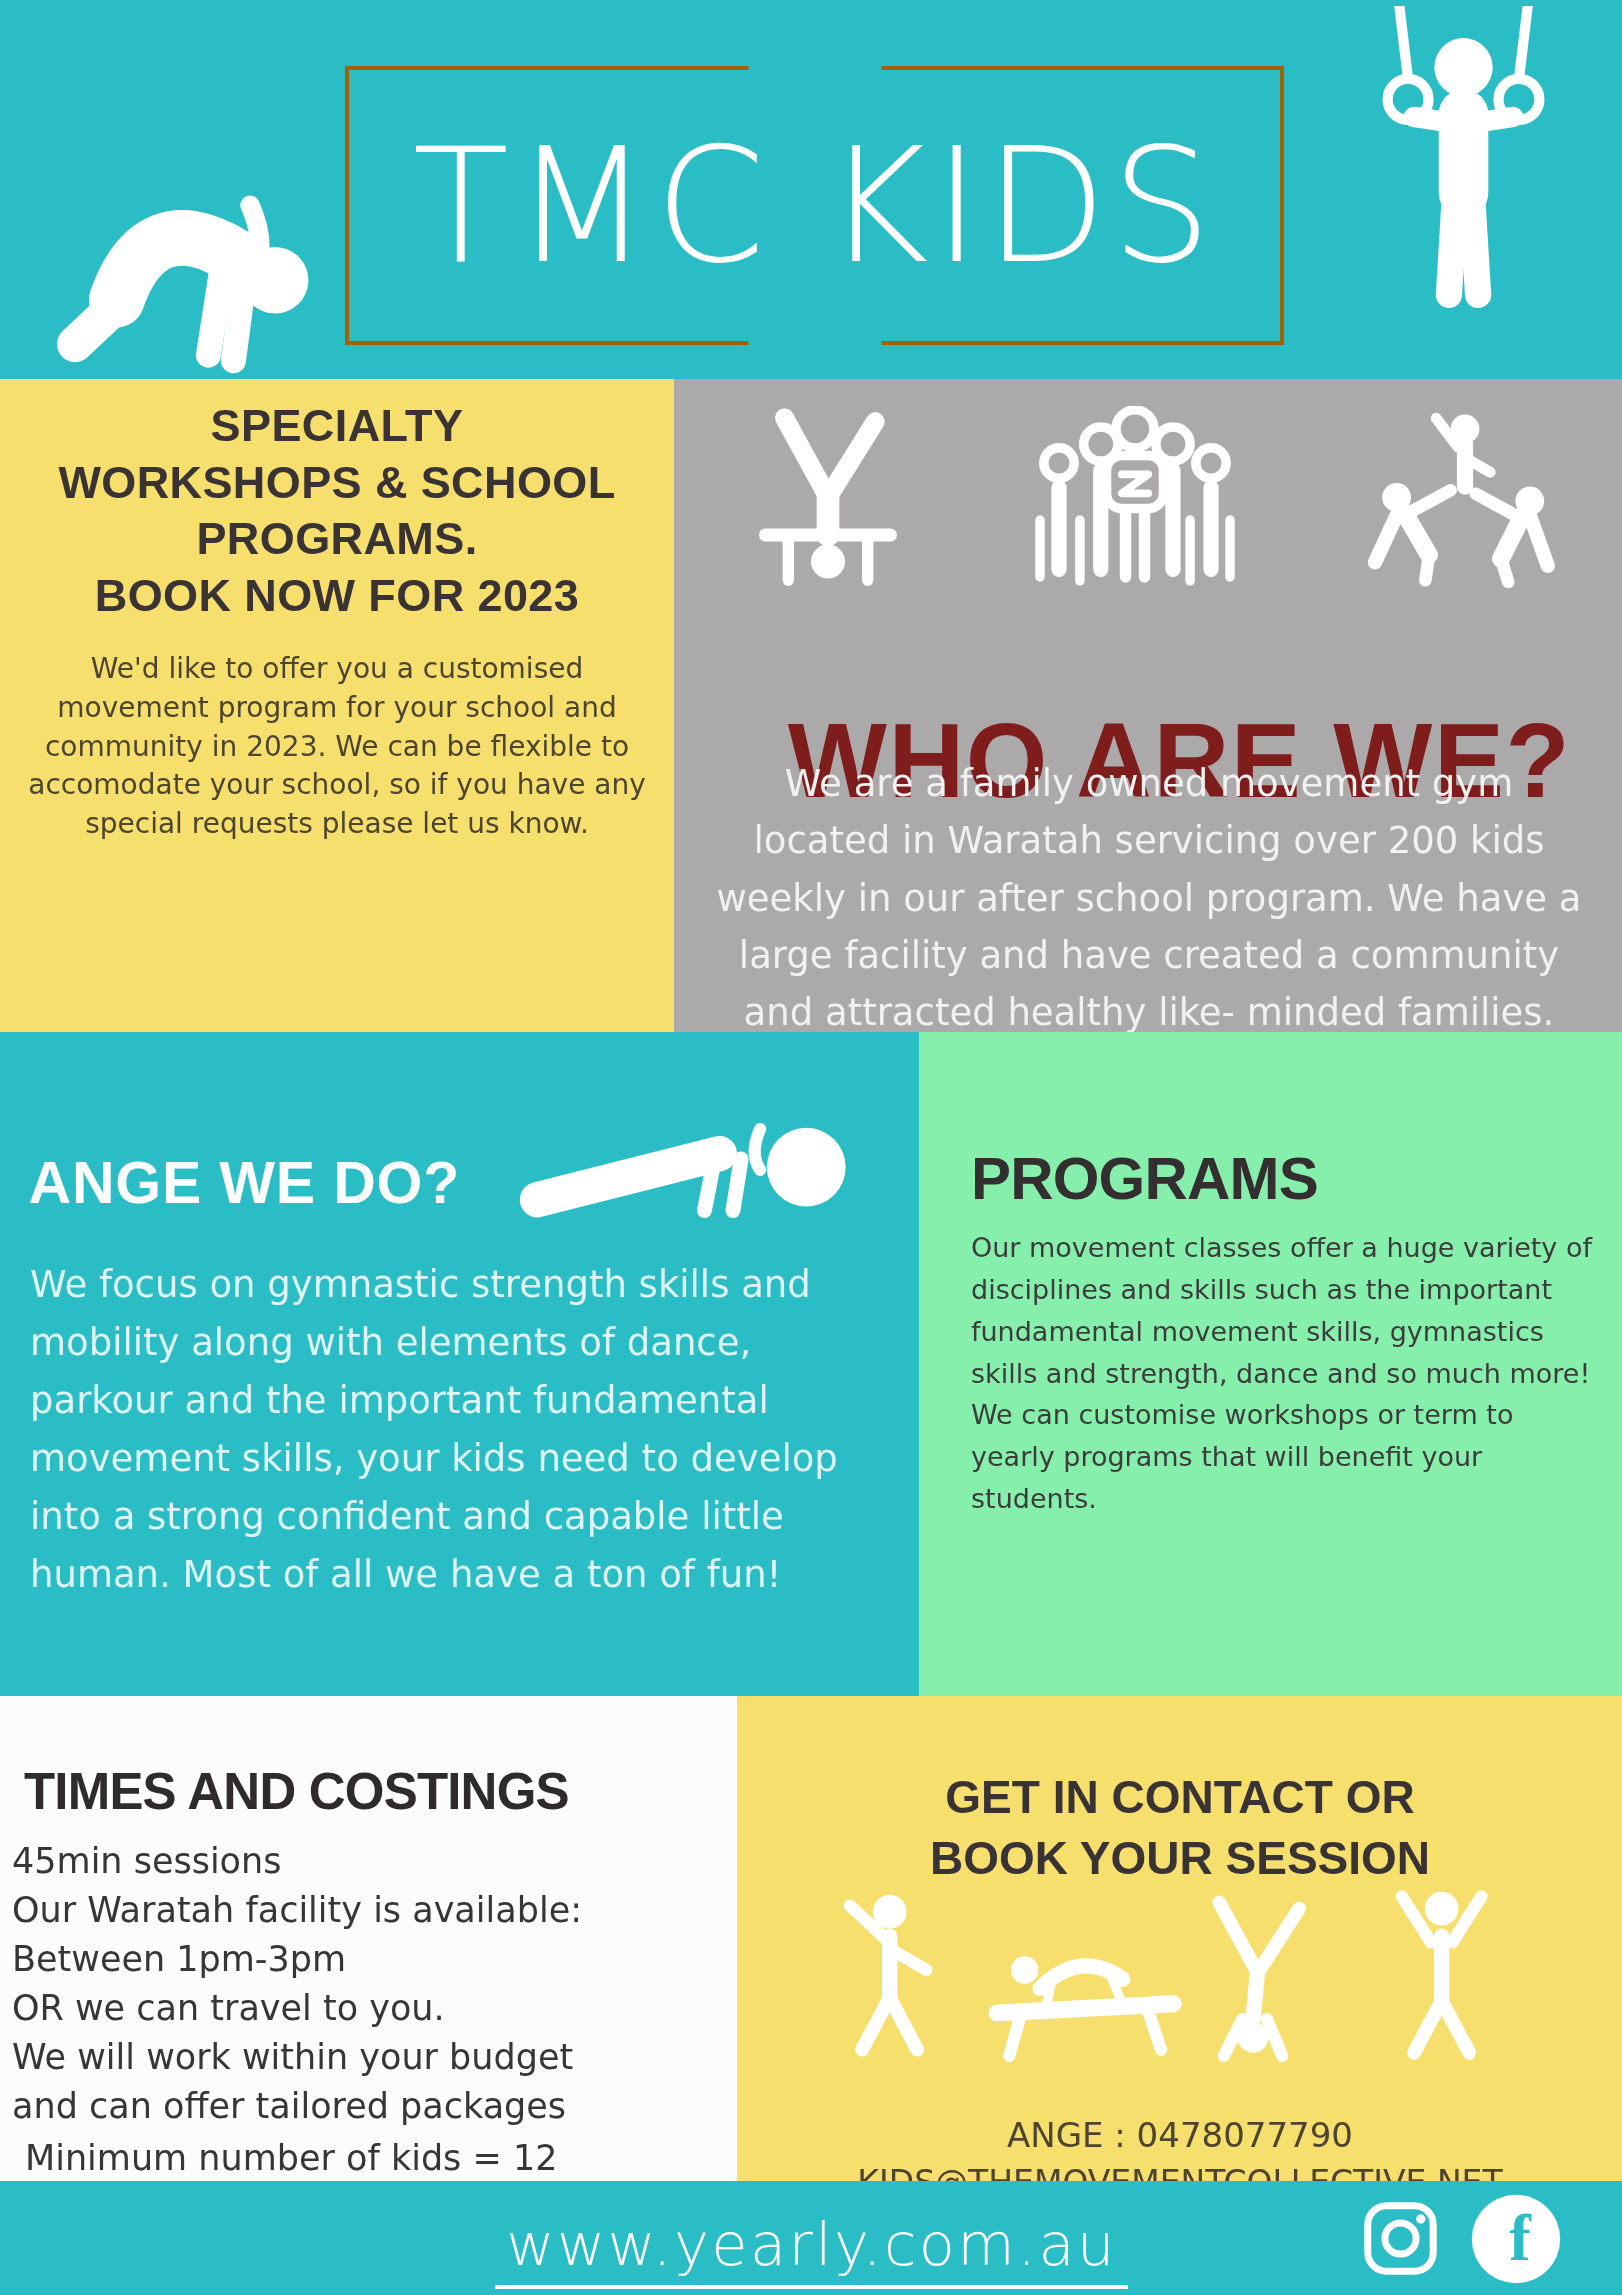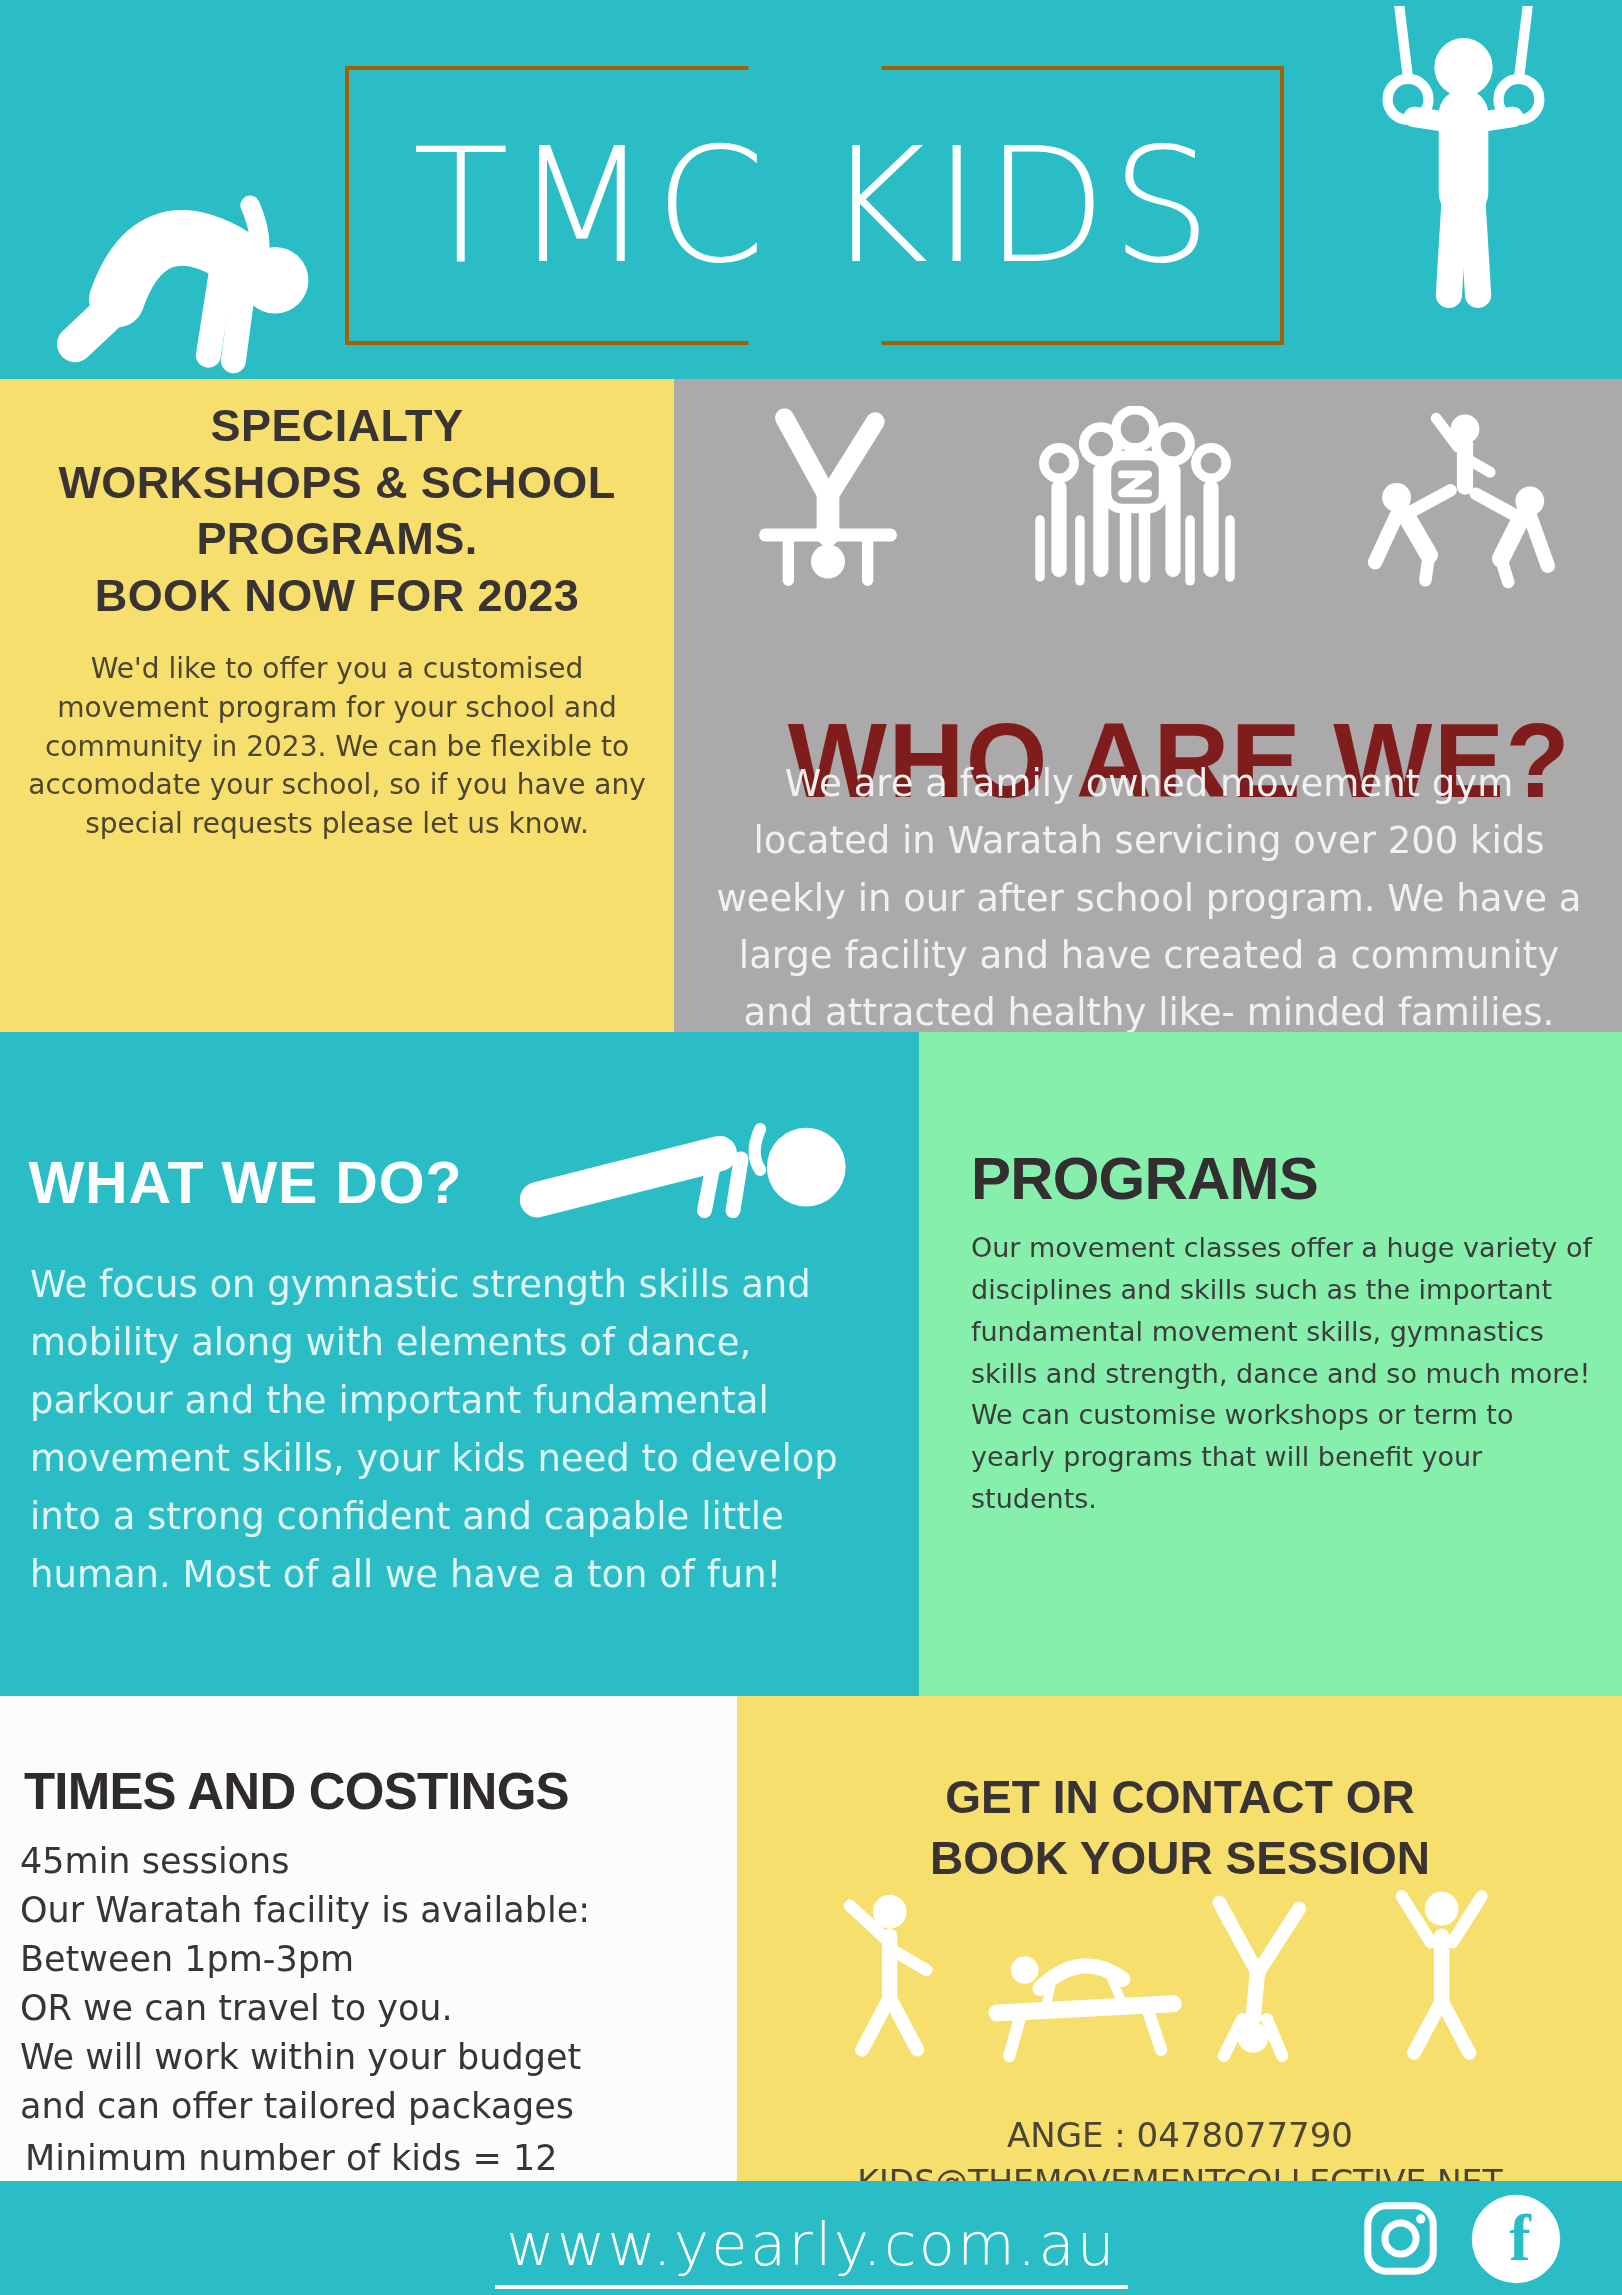--- a/index.html
+++ b/index.html
@@ -178,7 +178,7 @@
   </section>
 
   <section class="sec-what">
-    <h2 class="what-title hfont">WHAT WE DO?</h2>
+    <h2 class="what-title hfont">ANGE WE DO?</h2>
     <span class="icon-pushup">
       <svg viewBox="0 0 260 100" width="100%" height="100%">
         <path class="st" d="M18,80 L152,46" stroke-width="26"></path>

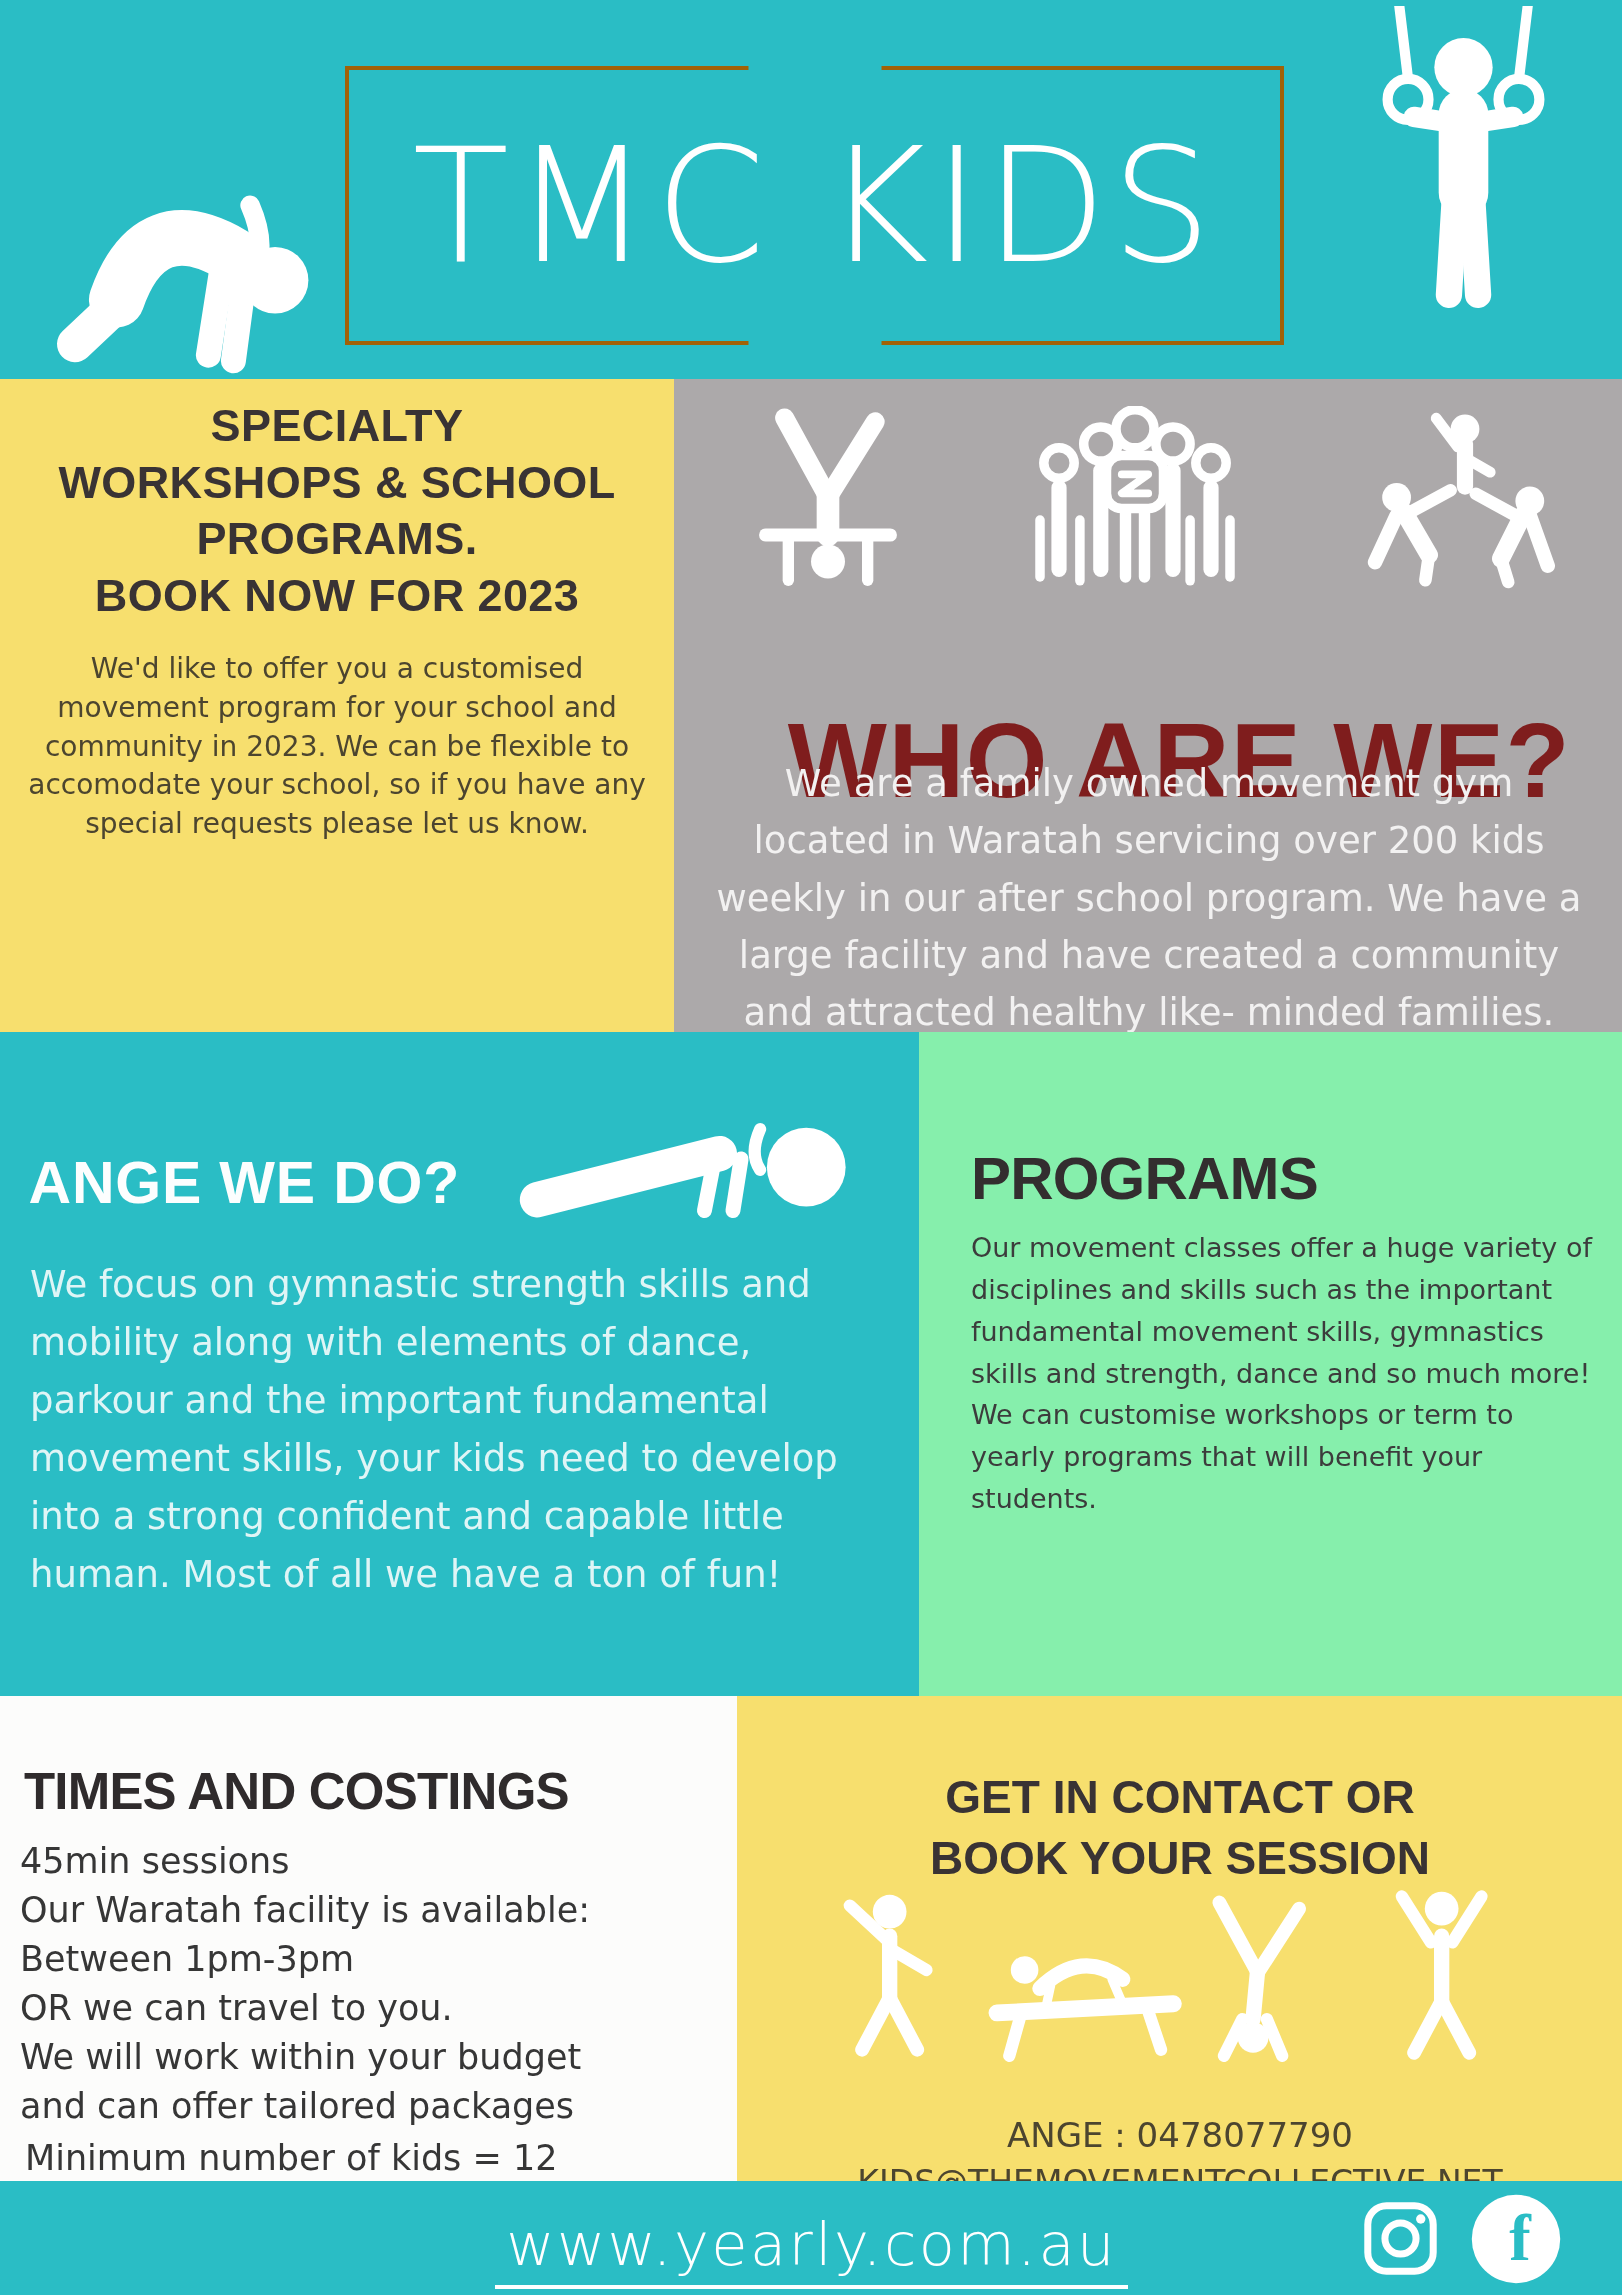--- a/index.html
+++ b/index.html
@@ -53,7 +53,7 @@
 
   
   .times-title{position:absolute;left:24px;top:24px;font-size:51px;color:#2F2B2C;letter-spacing:-0.8px;}
-  .times-lines{position:absolute;left:20px;top:106px;font-size:35px;line-height:1.4;color:#363636;}
+  .times-lines{position:absolute;left:12px;top:106px;font-size:35px;line-height:1.4;color:#363636;}
   .times-minimum{position:absolute;left:25px;top:407px;font-size:35px;color:#363636;}
 
   

